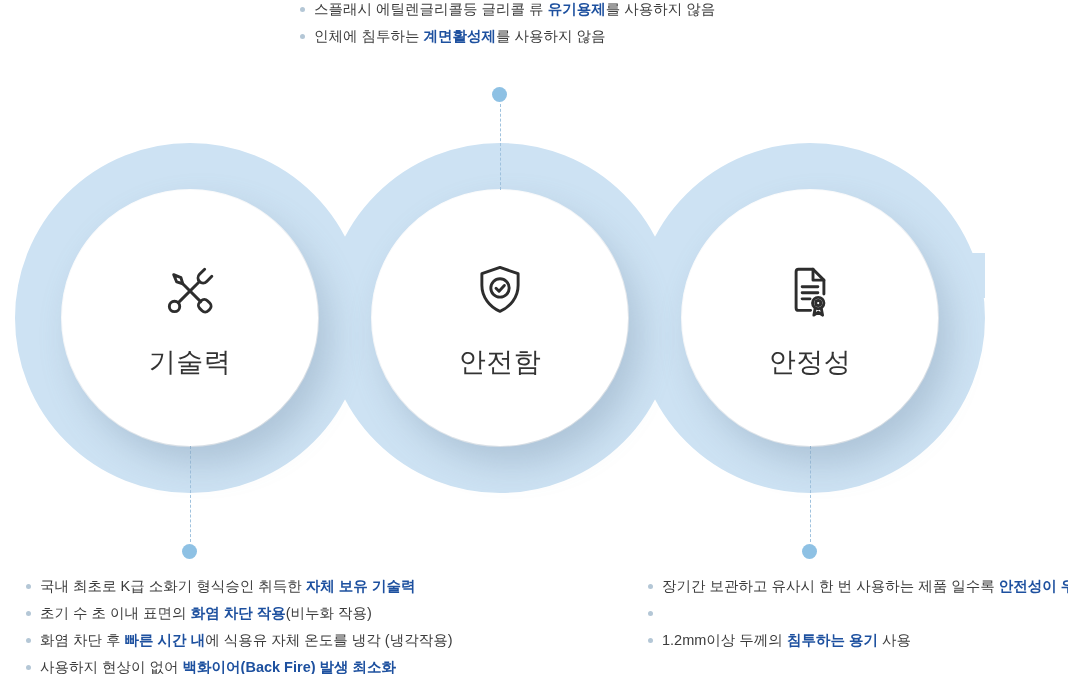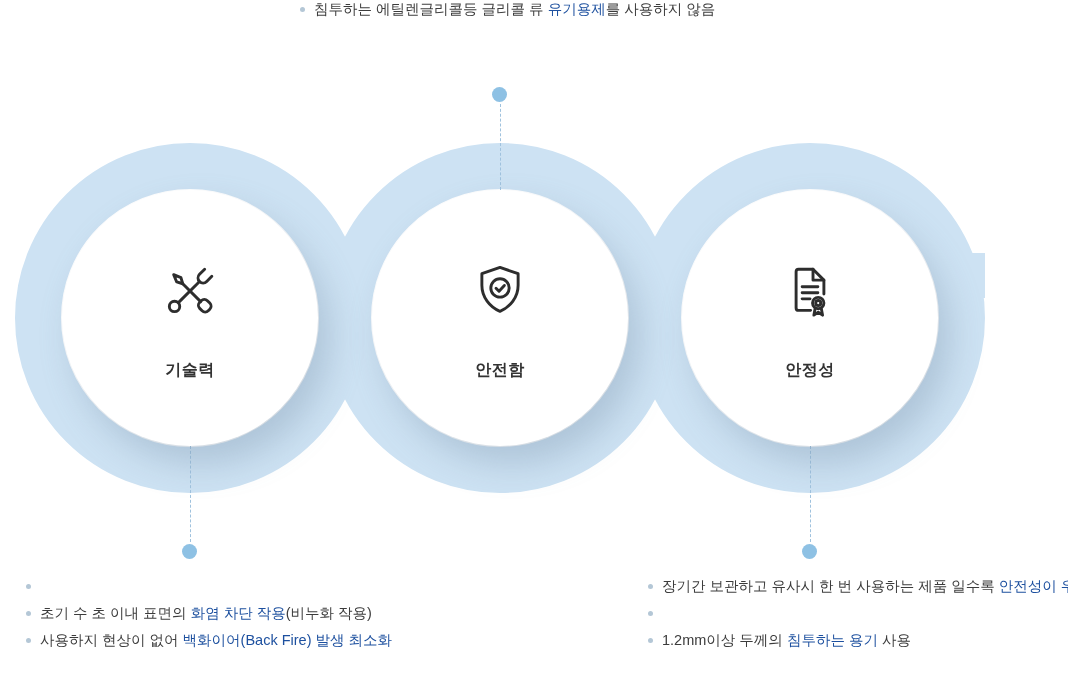--- a/index.html
+++ b/index.html
@@ -130,7 +130,7 @@
   <div class="notes notes-top">
       <div class="note-line">
         <span class="bullet"></span>
-        <span><span>침투하는 에틸렌글리콜등 글리콜 류 </span><span class="hl">유기용제</span><span>를 사용하지 않음</span></span>
+        <span><span>스플래시 에틸렌글리콜등 글리콜 류 </span><span class="hl">유기용제</span><span>를 사용하지 않음</span></span>
       </div>
     </div>
   <div class="notes notes-bl">

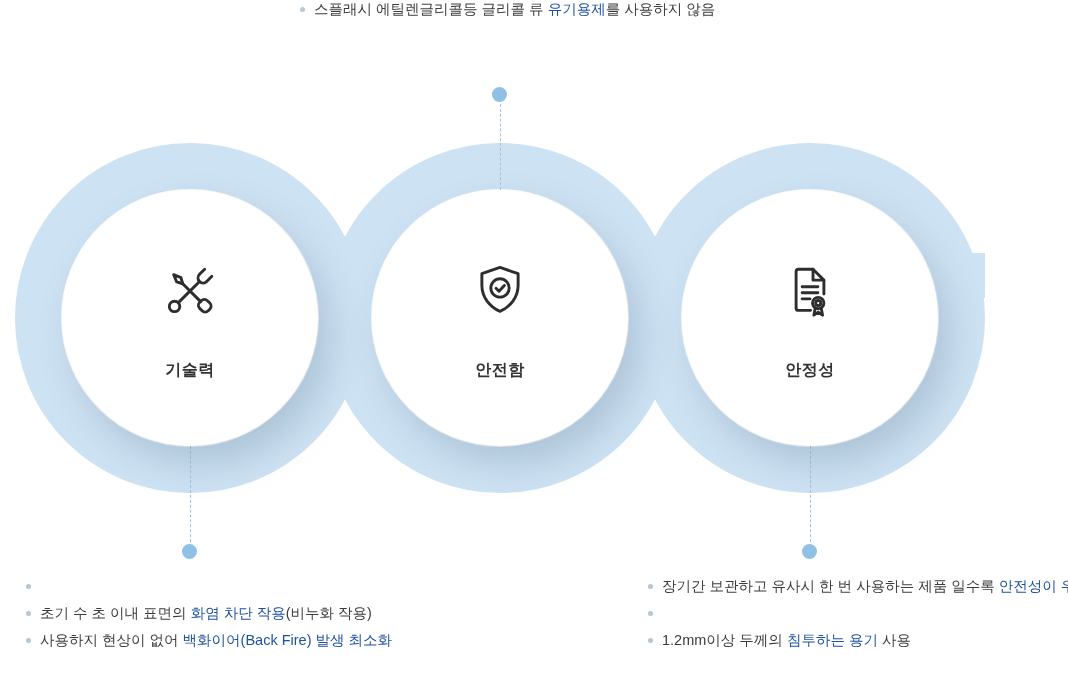--- a/index.html
+++ b/index.html
@@ -57,7 +57,7 @@
     width:5px; height:5px; border-radius:50%; flex:0 0 auto;
     background:var(--bullet,#b4c7d6); margin-right:9px;
   }
-  .hl { font-weight:400; color:var(--highlight,#1d509f); }
+  .hl { font-weight:700; color:var(--highlight,#1d509f); }
 </style>
 </head>
 <body>

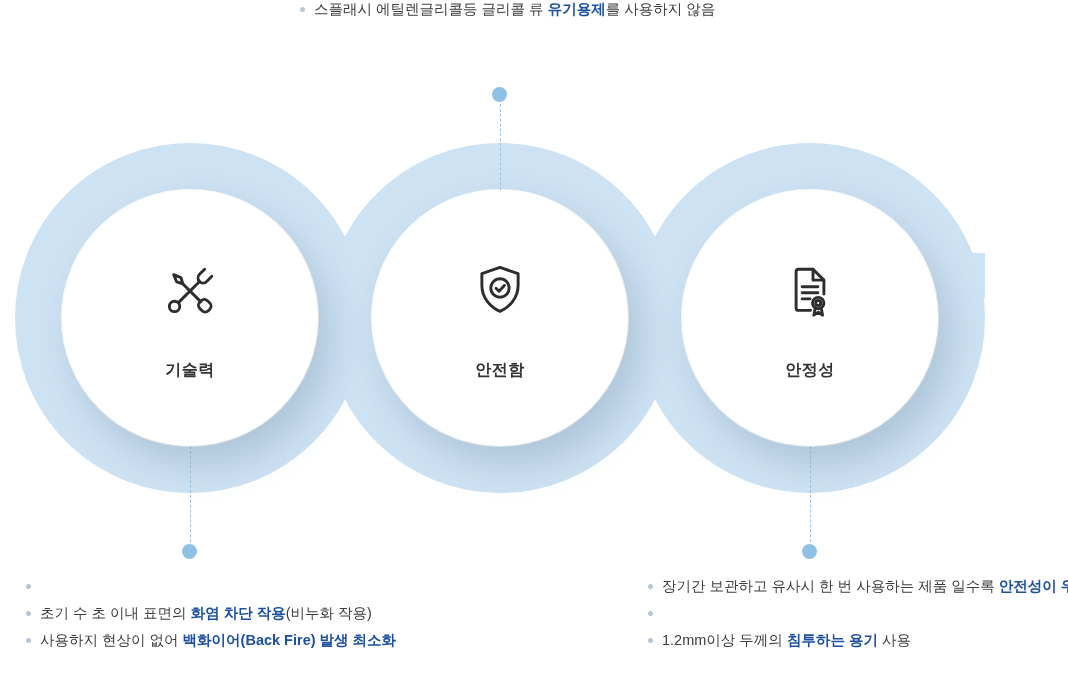--- a/index.html
+++ b/index.html
@@ -132,6 +132,10 @@
         <span class="bullet"></span>
         <span><span>스플래시 에틸렌글리콜등 글리콜 류 </span><span class="hl">유기용제</span><span>를 사용하지 않음</span></span>
       </div>
+      <div class="note-line">
+        <span class="bullet"></span>
+        <span><span>인체에 침투하는 </span><span class="hl">계면활성제</span><span>를 사용하지 않음</span></span>
+      </div>
     </div>
   <div class="notes notes-bl">
       <div class="note-line">

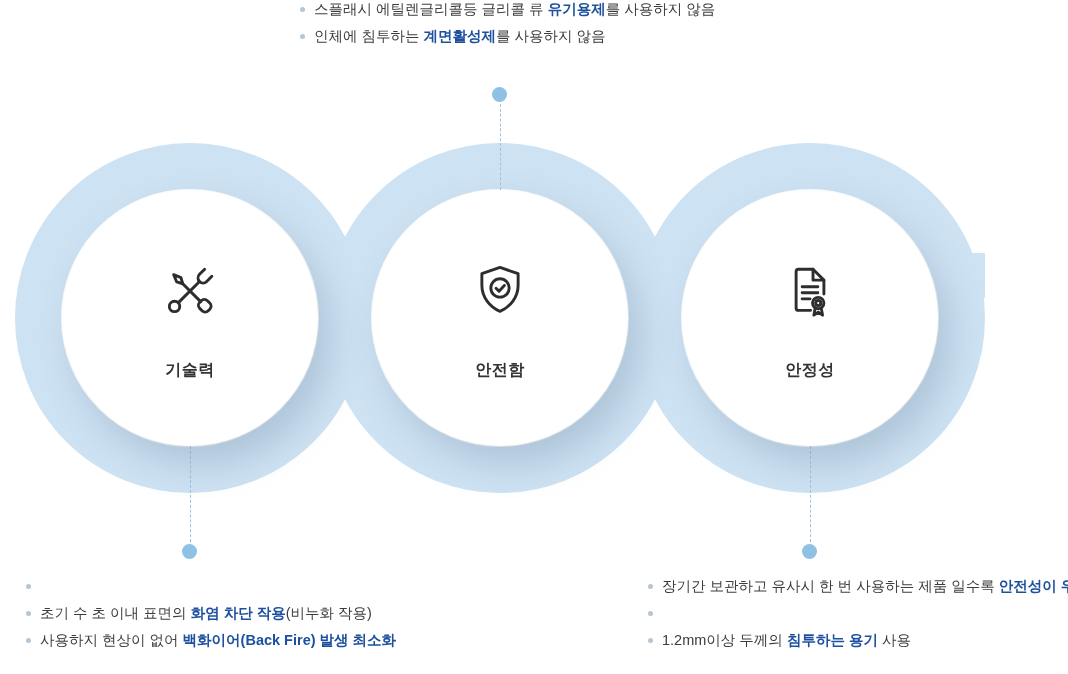--- a/index.html
+++ b/index.html
@@ -36,7 +36,7 @@
   }
   .feature-circle .icon { margin-top:72px; width:58px; height:58px; }
   .feature-label {
-    margin-top:40px; font-size:16px; font-weight:700;
+    margin-top:24px; font-size:27px; font-weight:400;
     color:var(--circle-label,#333333); letter-spacing:0.5px;
   }
 

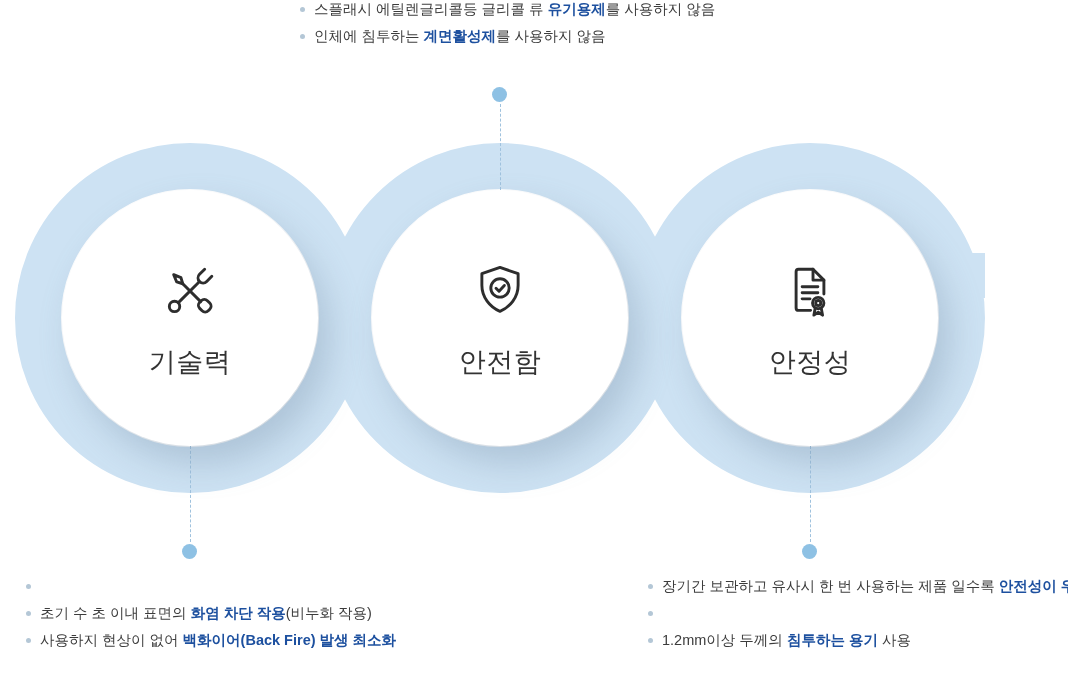--- a/index.html
+++ b/index.html
@@ -140,6 +140,7 @@
   <div class="notes notes-bl">
       <div class="note-line">
         <span class="bullet"></span>
+        <span><span>국내 최초로 K급 소화기 형식승인 취득한 </span><span class="hl">자체 보유 기술력</span></span>
       </div>
       <div class="note-line">
         <span class="bullet"></span>

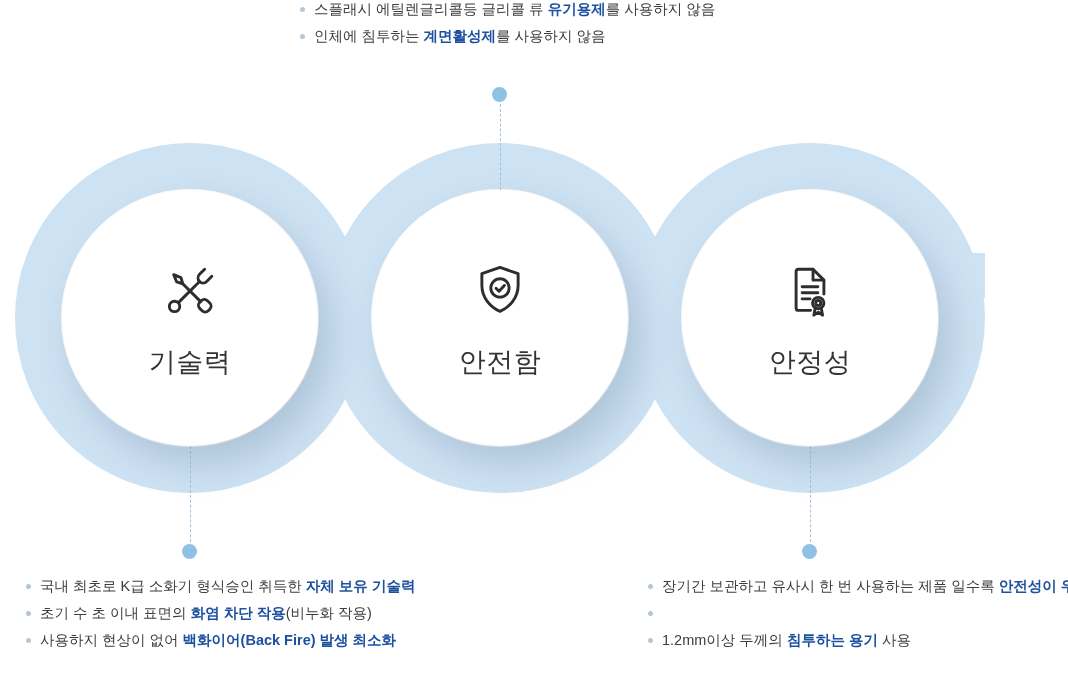--- a/index.html
+++ b/index.html
@@ -148,6 +148,10 @@
       </div>
       <div class="note-line">
         <span class="bullet"></span>
+        <span><span>화염 차단 후 </span><span class="hl">빠른 시간 내</span><span>에 식용유 자체 온도를 냉각 (냉각작용)</span></span>
+      </div>
+      <div class="note-line">
+        <span class="bullet"></span>
         <span><span>사용하지 현상이 없어 </span><span class="hl">백화이어(Back Fire) 발생 최소화</span></span>
       </div>
     </div>

